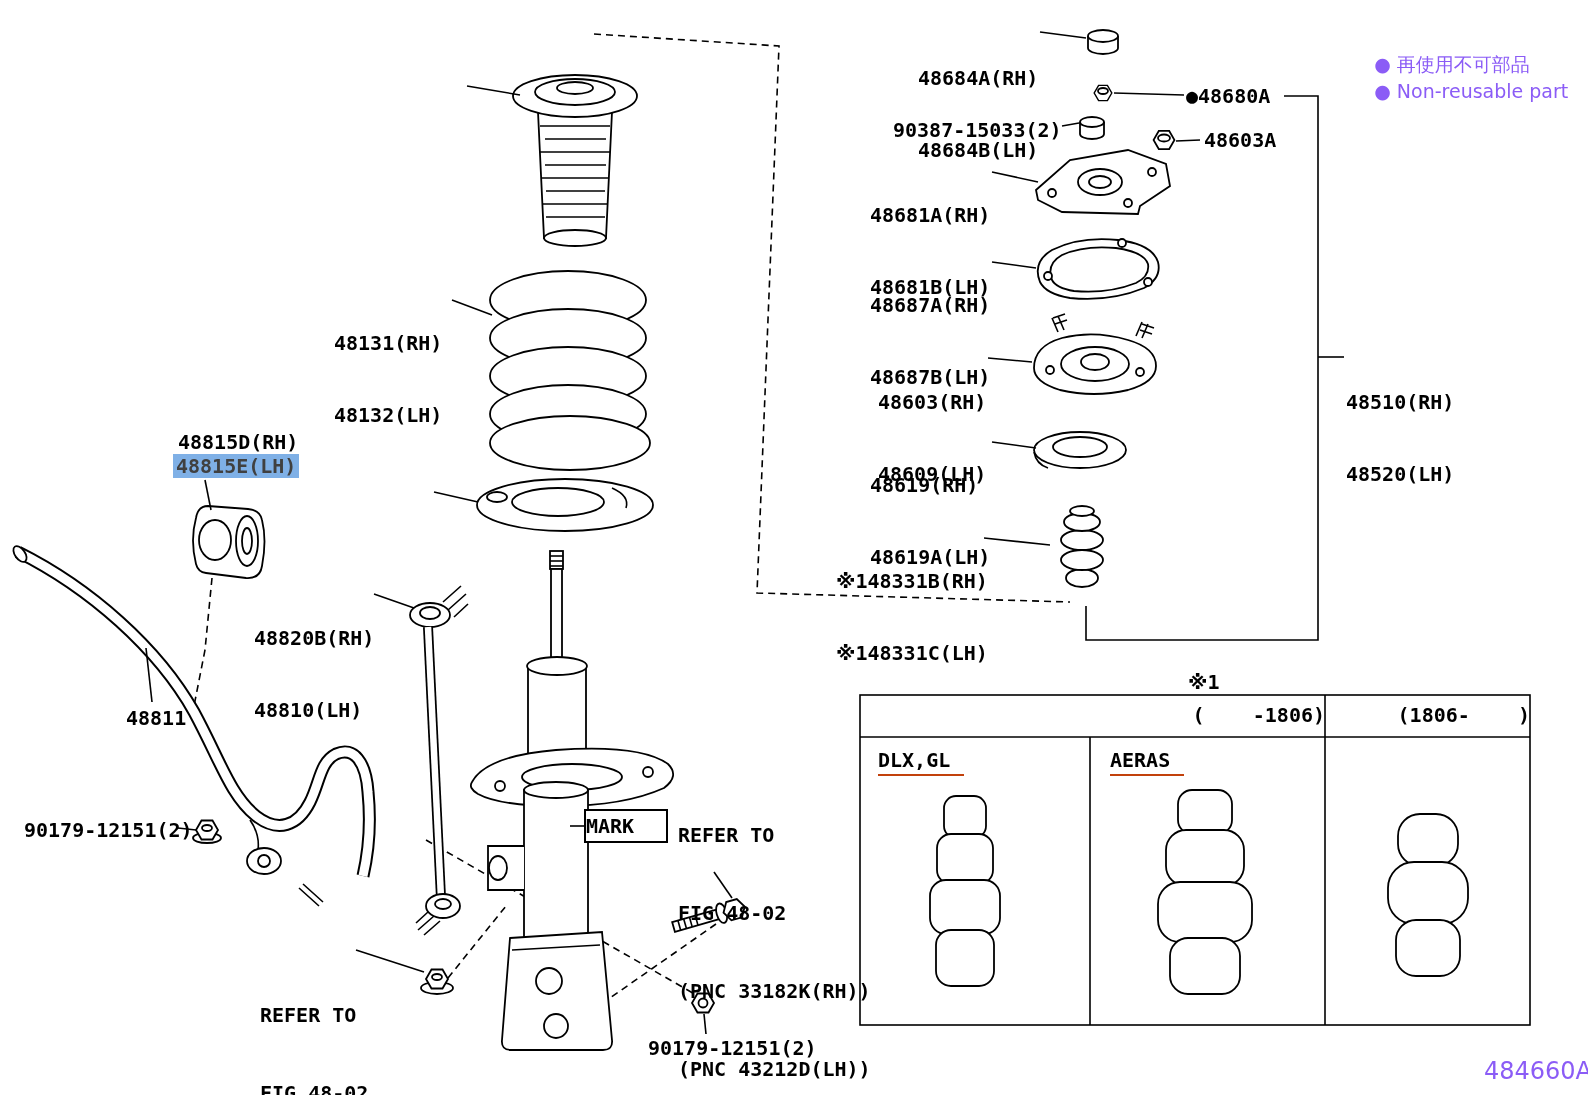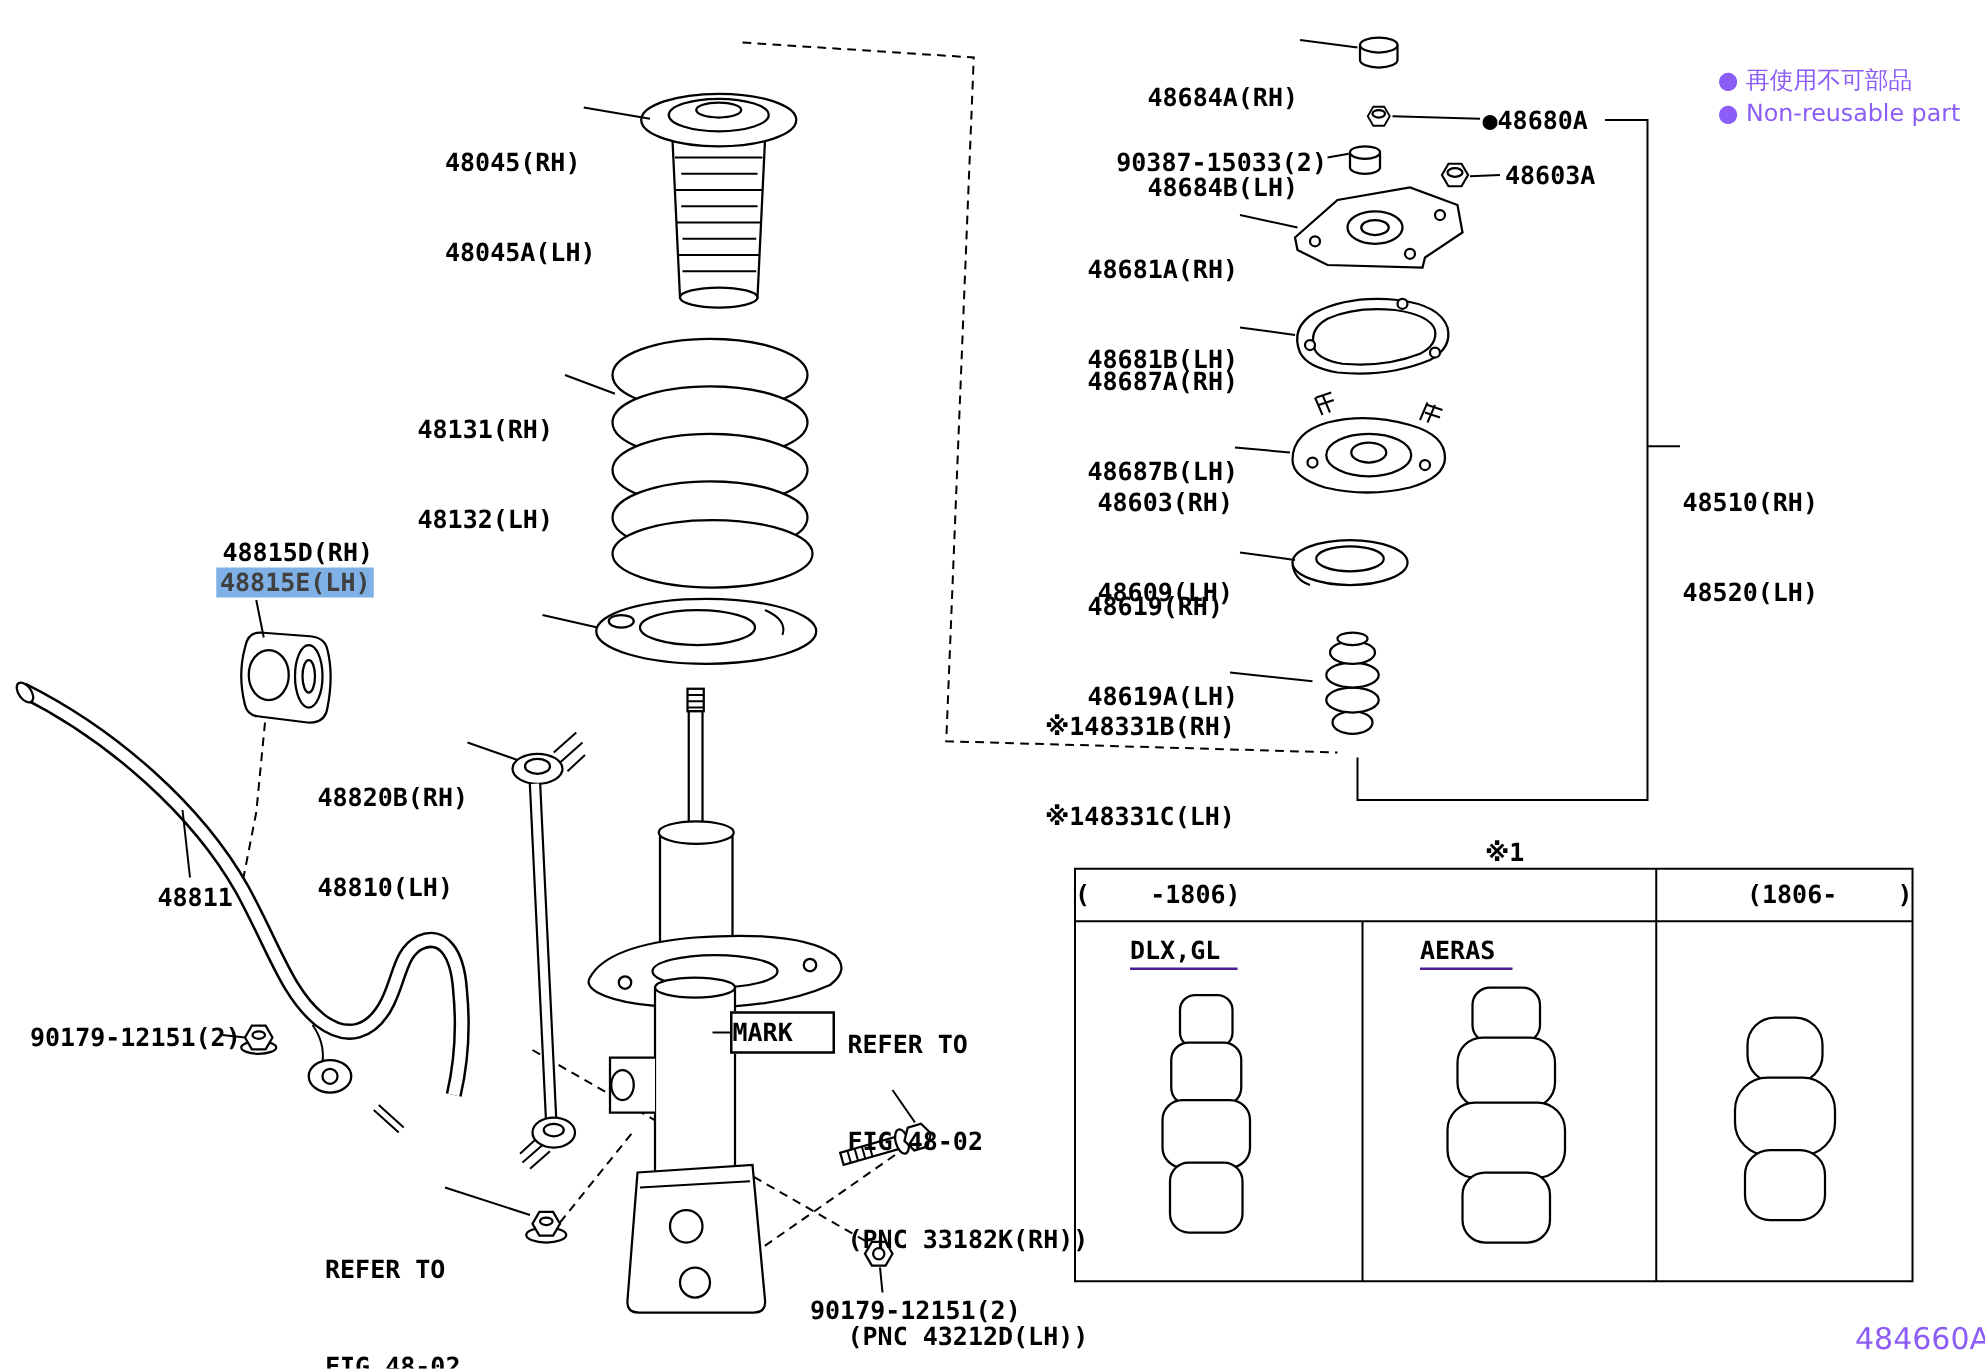--- a/index.html
+++ b/index.html
@@ -254,10 +254,6 @@
     <path class="ln" d="M1284,96 L1318,96 L1318,640 L1086,640 L1086,606"></path>
   </svg>
 
-  <div class="lbl" style="left:356px; top:70px">
-    <span class="ln2">48045(RH)</span>
-    <span class="ln2">48045A(LH)</span>
-  </div>
 
   <div class="lbl" style="left:334px; top:283px">
     <span class="ln2">48131(RH)</span>

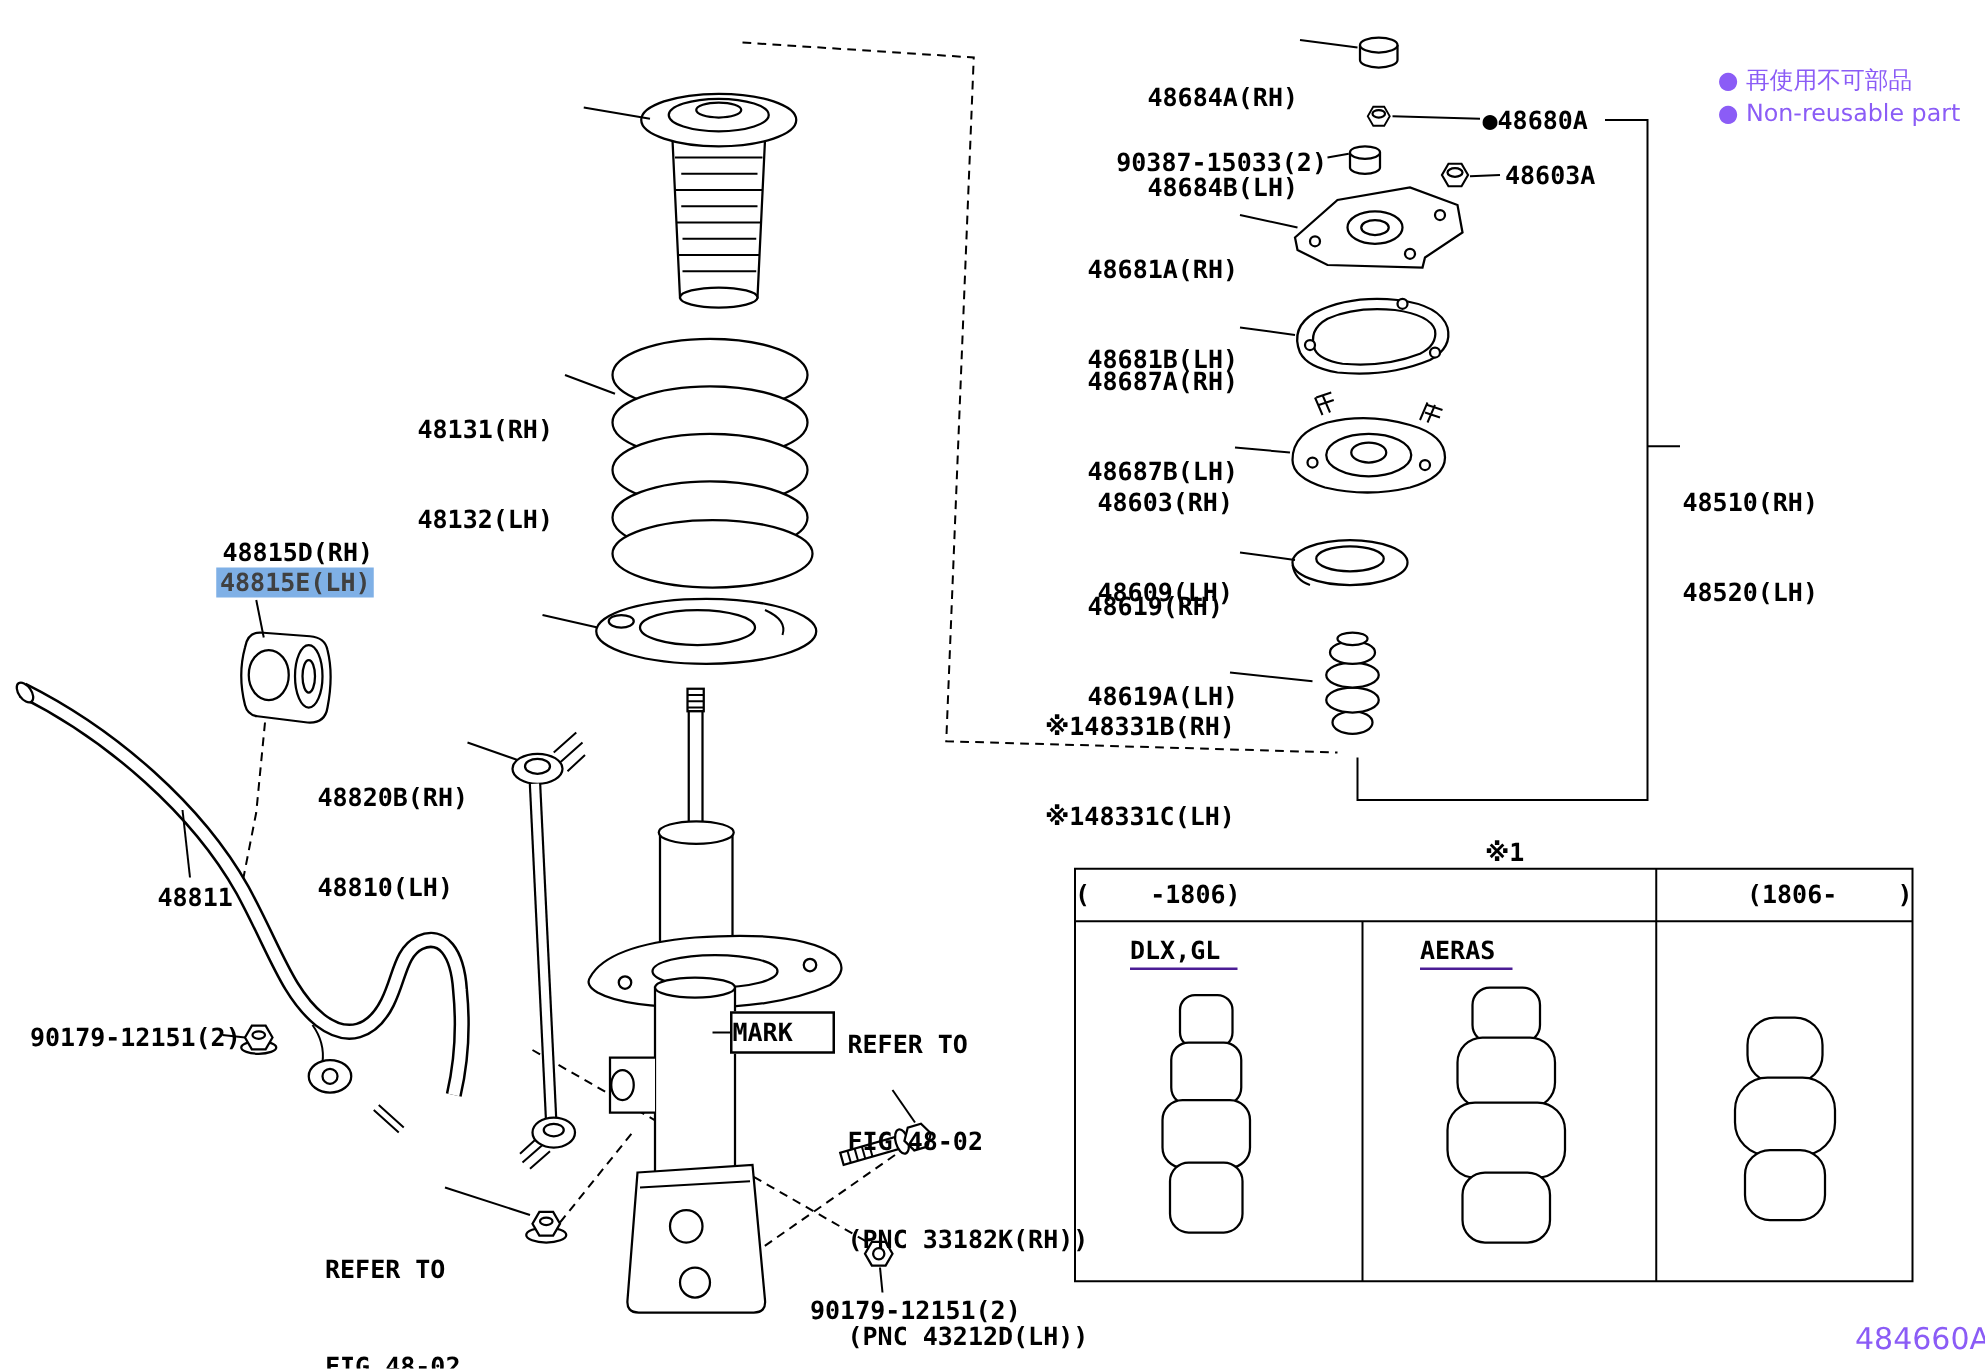--- a/index.html
+++ b/index.html
@@ -340,7 +340,7 @@
   <div class="lbl" style="left:648px; top:1036px">90179-12151(2)</div>
 
   <div class="lbl" style="left:1188px; top:670px">※1</div>
-  <div class="lbl" style="left:860px; top:703px; width:465px; text-align:left">(    -1806)</div>
+  <div class="lbl" style="left:860px; top:703px; width:465px; text-align:right">(    -1806)</div>
   <div class="lbl" style="left:1325px; top:703px; width:205px; text-align:right">(1806-    )</div>
   <div class="lbl" style="left:878px; top:748px"><span class="underline">DLX,GL</span></div>
   <div class="lbl" style="left:1110px; top:748px"><span class="underline">AERAS</span></div>

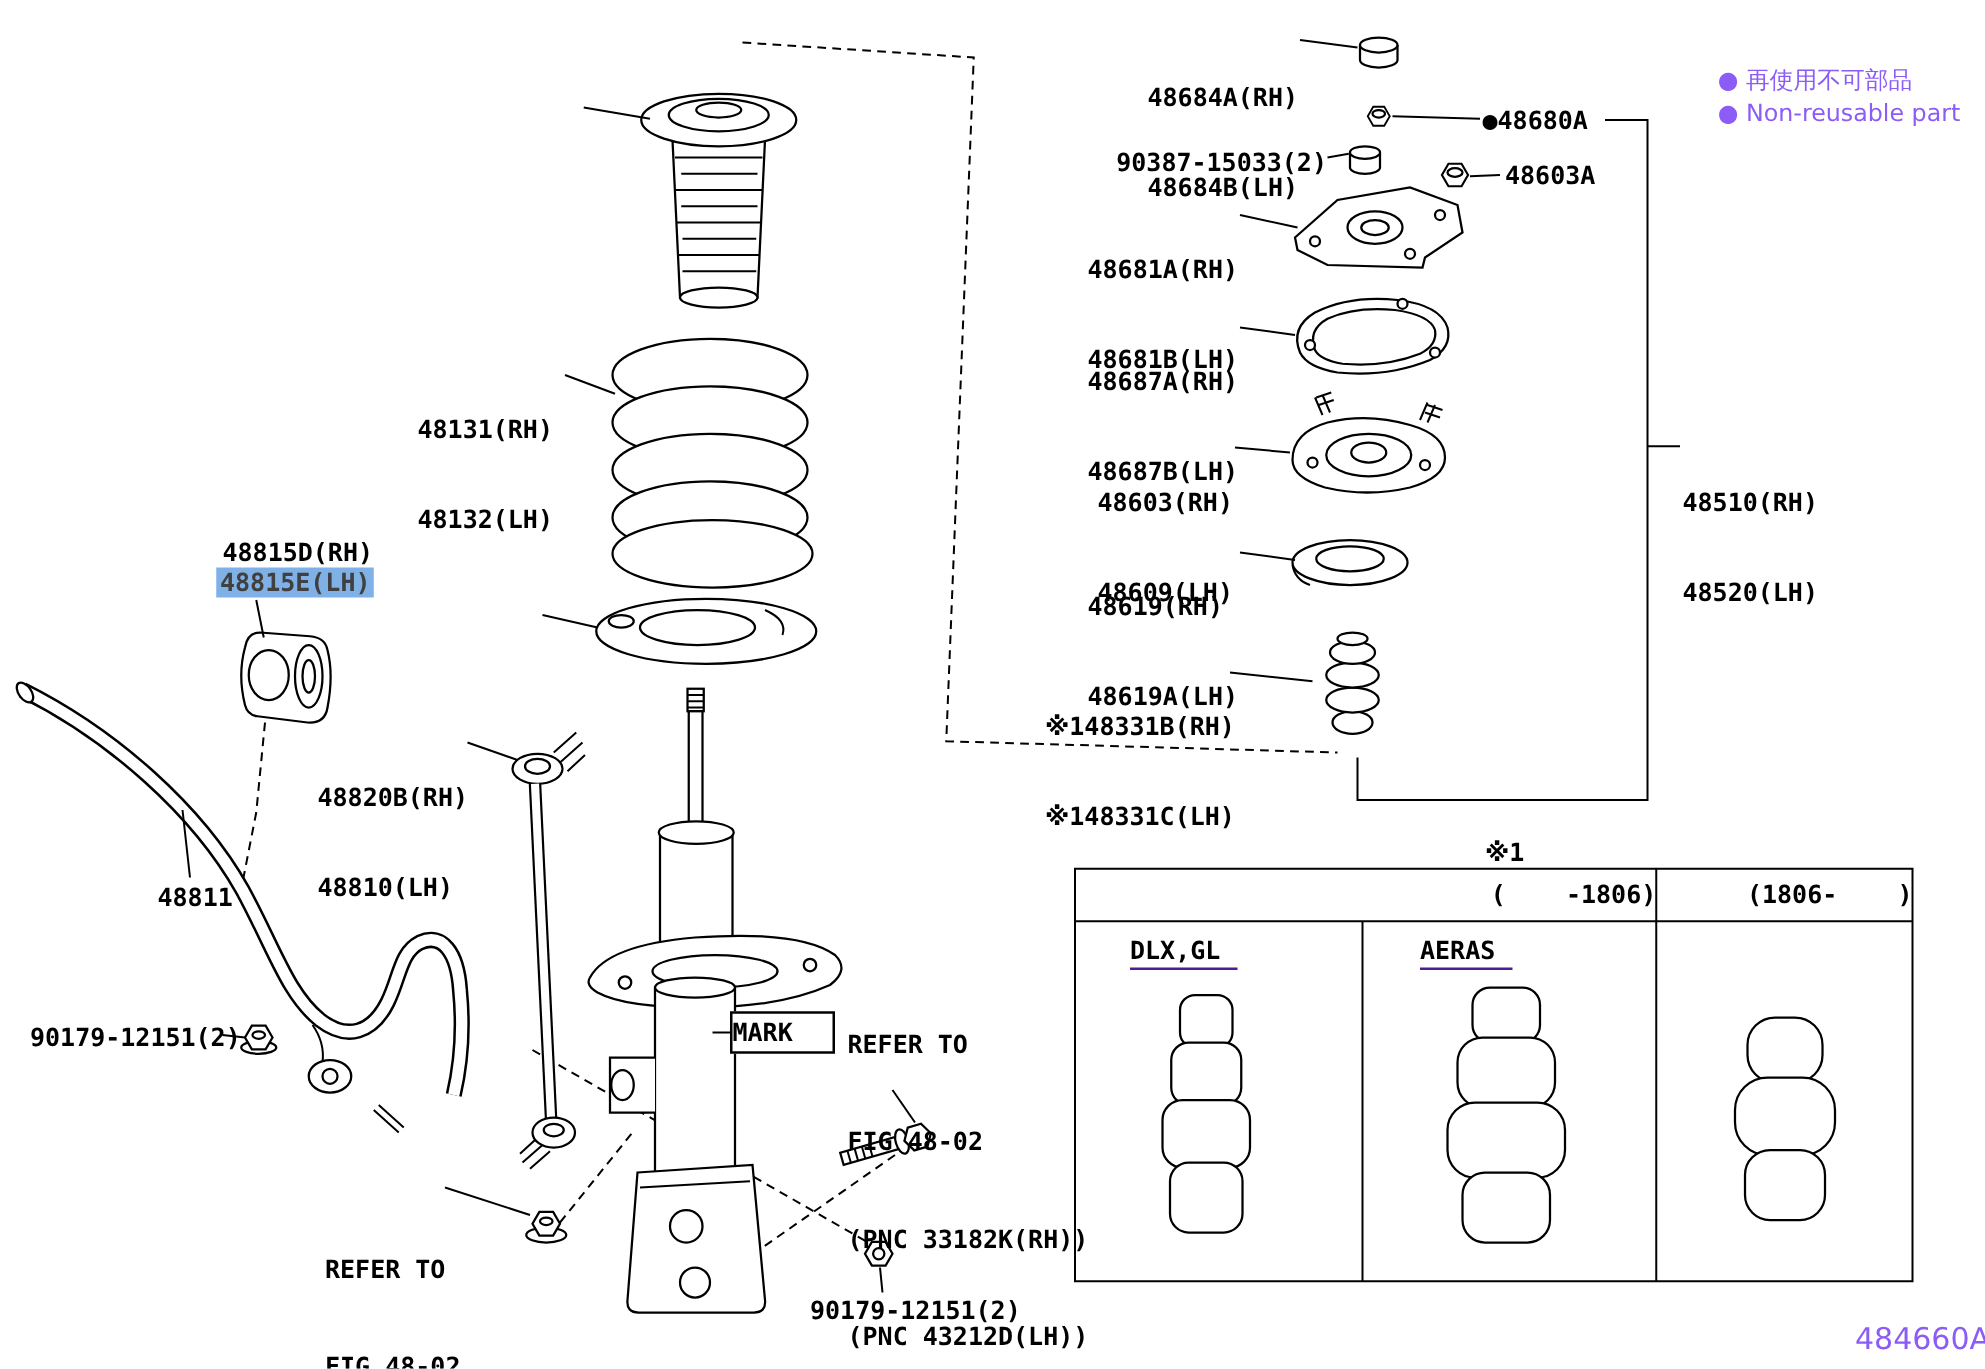--- a/index.html
+++ b/index.html
@@ -23,7 +23,7 @@
     display:flex; align-items:center; 
     font:bold 20px "DejaVu Sans Mono",monospace;
   }
-  .underline { border-bottom:2px solid #4c1d95; padding:0 14px 2px 0; display:inline-block;margin-left:26px; }
+  .underline { border-bottom:2px solid #c2410c; padding:0 14px 2px 0; display:inline-block; }
   .ln   { stroke:#000; stroke-width:1.6; fill:none; }
   .dash { stroke-dasharray:7 5; }
   .part { stroke:#000; stroke-width:1.8; fill:#fff; }

